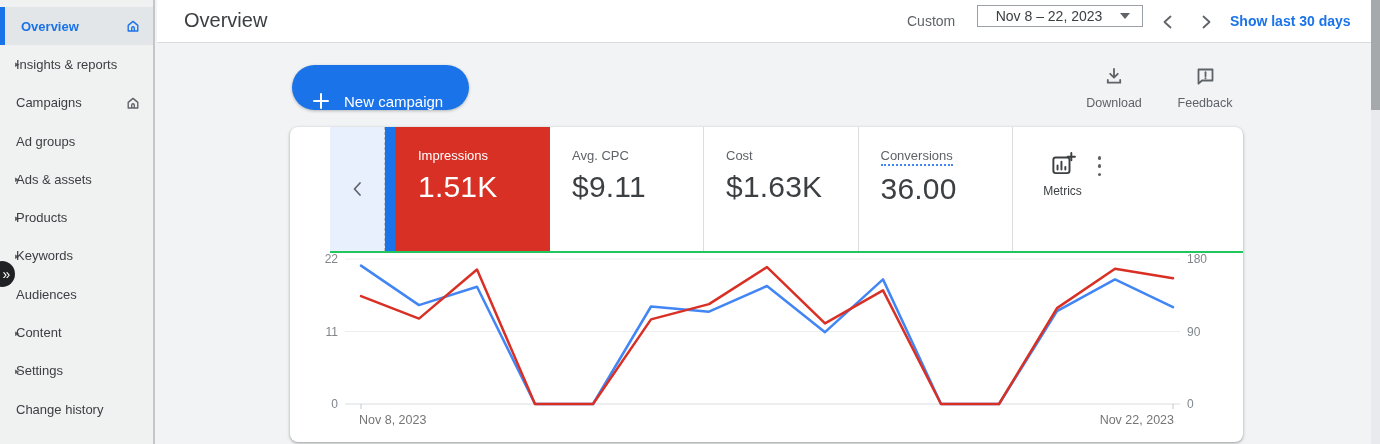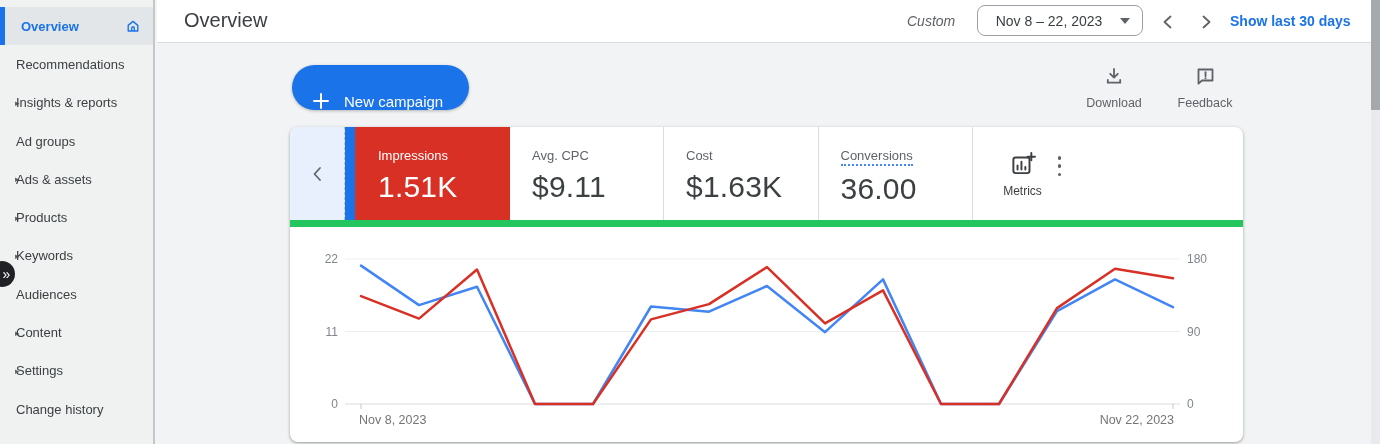--- a/index.html
+++ b/index.html
@@ -30,7 +30,7 @@
   .topbar { position:absolute; left:157px; top:0; width:1223px; height:43px; background:#fff;
             border-bottom:1px solid #dadce0; z-index:4; }
   .page-title { position:absolute; left:27px; top:9px; font-size:20px; color:#3c4043; }
-  .custom-lbl { position:absolute; left:750px; top:13px; font-size:14px; color:#5f6368;font-style:italic; }
+  .custom-lbl { position:absolute; left:750px; top:13px; font-size:14px; color:#5f6368; }
   .date-box { position:absolute; left:820px; top:5px; width:166px; height:31px; border:1px solid #9aa0a6;
               border-radius:8px; background:#fff; display:flex; align-items:center; cursor:pointer; }
   .date-box .dtxt { flex:1; text-align:center; font-size:14px; color:#3c4043; }

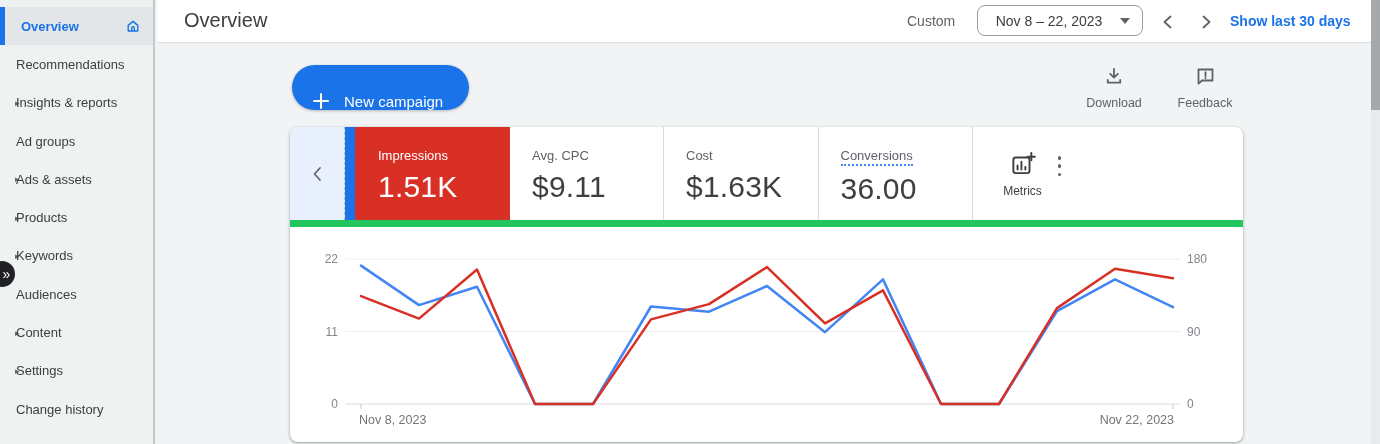--- a/index.html
+++ b/index.html
@@ -31,8 +31,8 @@
             border-bottom:1px solid #dadce0; z-index:4; }
   .page-title { position:absolute; left:27px; top:9px; font-size:20px; color:#3c4043; }
   .custom-lbl { position:absolute; left:750px; top:13px; font-size:14px; color:#5f6368; }
-  .date-box { position:absolute; left:820px; top:5px; width:166px; height:31px; border:1px solid #9aa0a6;
-              border-radius:8px; background:#fff; display:flex; align-items:center; cursor:pointer; }
+  .date-box { position:absolute; left:820px; top:5px; width:166px; height:22px; border:1px solid #9aa0a6;
+              border-radius:0; background:#fff; display:flex; align-items:center; cursor:pointer; }
   .date-box .dtxt { flex:1; text-align:center; font-size:14px; color:#3c4043; }
   .caret { width:0; height:0; border-left:5px solid transparent; border-right:5px solid transparent;
            border-top:6px solid #5f6368; margin-right:12px; }

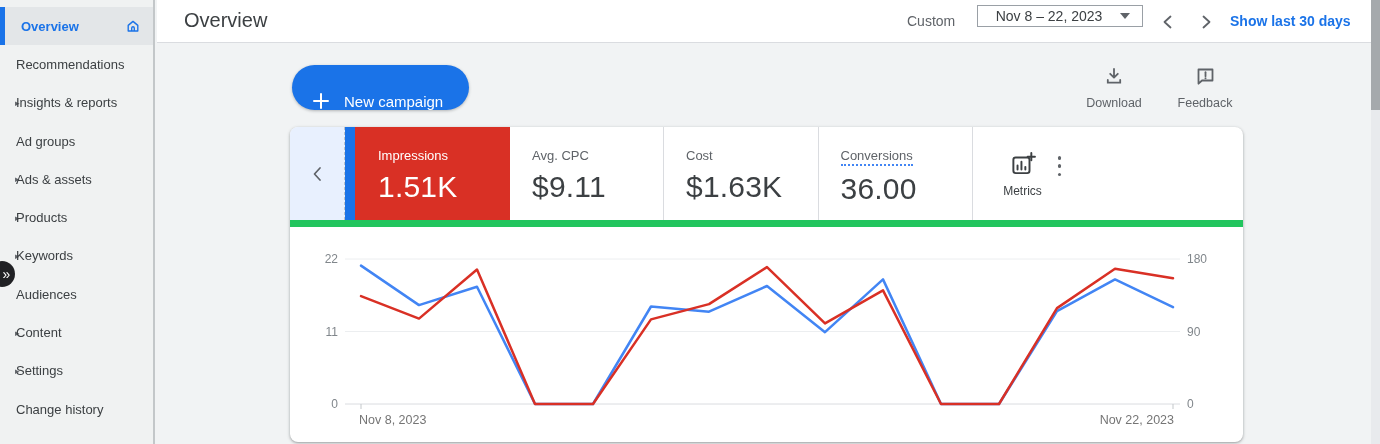--- a/index.html
+++ b/index.html
@@ -102,10 +102,6 @@
           </svg>
       </span>
     </div>
-    <div class="side-item">
-      <span class="arrow">▸</span>
-      <span class="lbl">Recommendations</span>
-    </div>
     <div class="side-item expandable">
       <span class="arrow">▸</span>
       <span class="lbl">Insights &amp; reports</span>

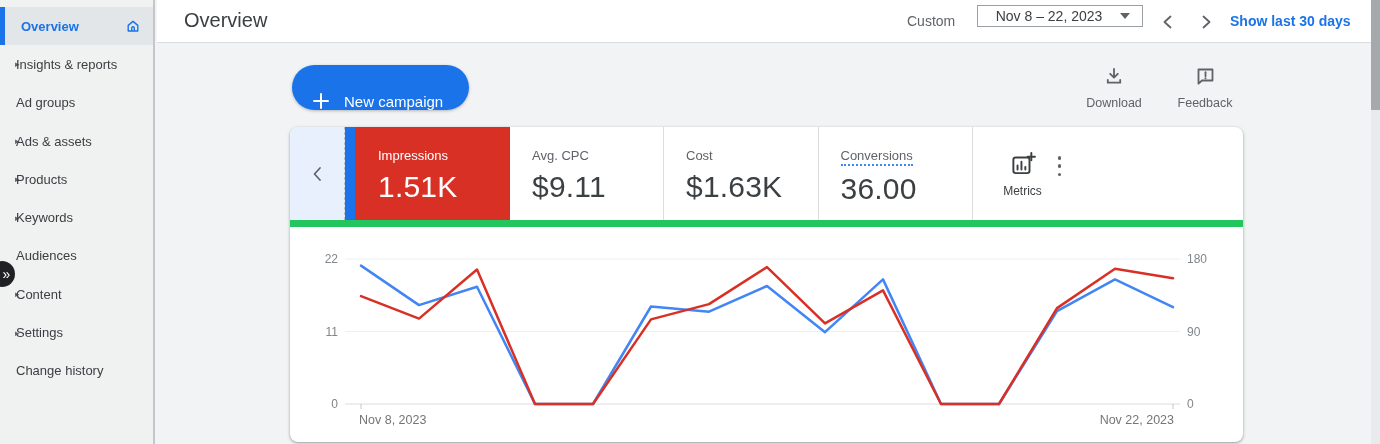--- a/index.html
+++ b/index.html
@@ -108,6 +108,17 @@
     </div>
     <div class="side-item">
       <span class="arrow">▸</span>
+      <span class="lbl">Campaigns</span>
+      <span class="spacer"></span>
+      <span class="home">
+        <svg width="16" height="16" viewBox="0 0 20 20">
+            <path d="M4 9.2 L10 4.2 L16 9.2 V16.2 H4 Z" fill="none" stroke="currentColor" stroke-width="1.7" stroke-linejoin="round"></path>
+            <path d="M8.4 16.2 V12.6 a1.6 1.6 0 0 1 3.2 0 V16.2" fill="none" stroke="currentColor" stroke-width="1.7"></path>
+          </svg>
+      </span>
+    </div>
+    <div class="side-item">
+      <span class="arrow">▸</span>
       <span class="lbl">Ad groups</span>
     </div>
     <div class="side-item expandable">

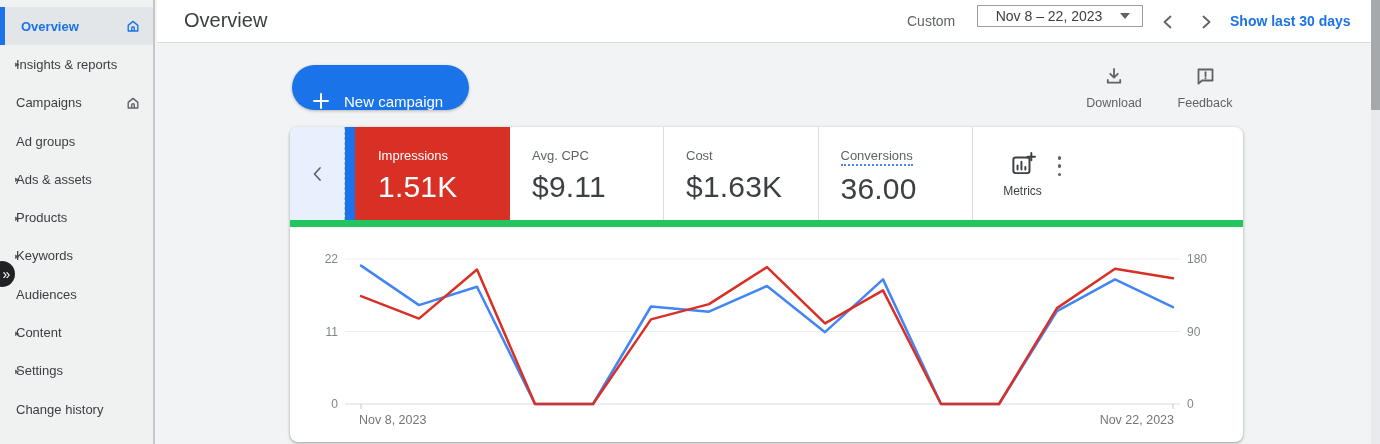--- a/index.html
+++ b/index.html
@@ -63,7 +63,7 @@
   .card { position:absolute; left:290px; top:127px; width:953px; height:315px; background:#fff;
           border-radius:8px; box-shadow:0 1px 2px rgba(60,64,67,.3),0 1px 3px 1px rgba(60,64,67,.15);
           overflow:hidden; }
-  .metric-row { display:flex; height:100px; border-bottom:7px solid #22c55e; }
+  .metric-row { display:flex; height:126px; border-bottom:2px solid #22c55e;margin-left:40px; }
   .metric-nav { width:55px; flex:none; background:#e8f0fe; border-right:1px dashed #bdc1c6;
                 display:flex; align-items:center; justify-content:center; cursor:pointer; color:#5f6368; }
   .mcard { flex:none; padding:19px 0 0 22px; cursor:pointer; background:#fff; }

